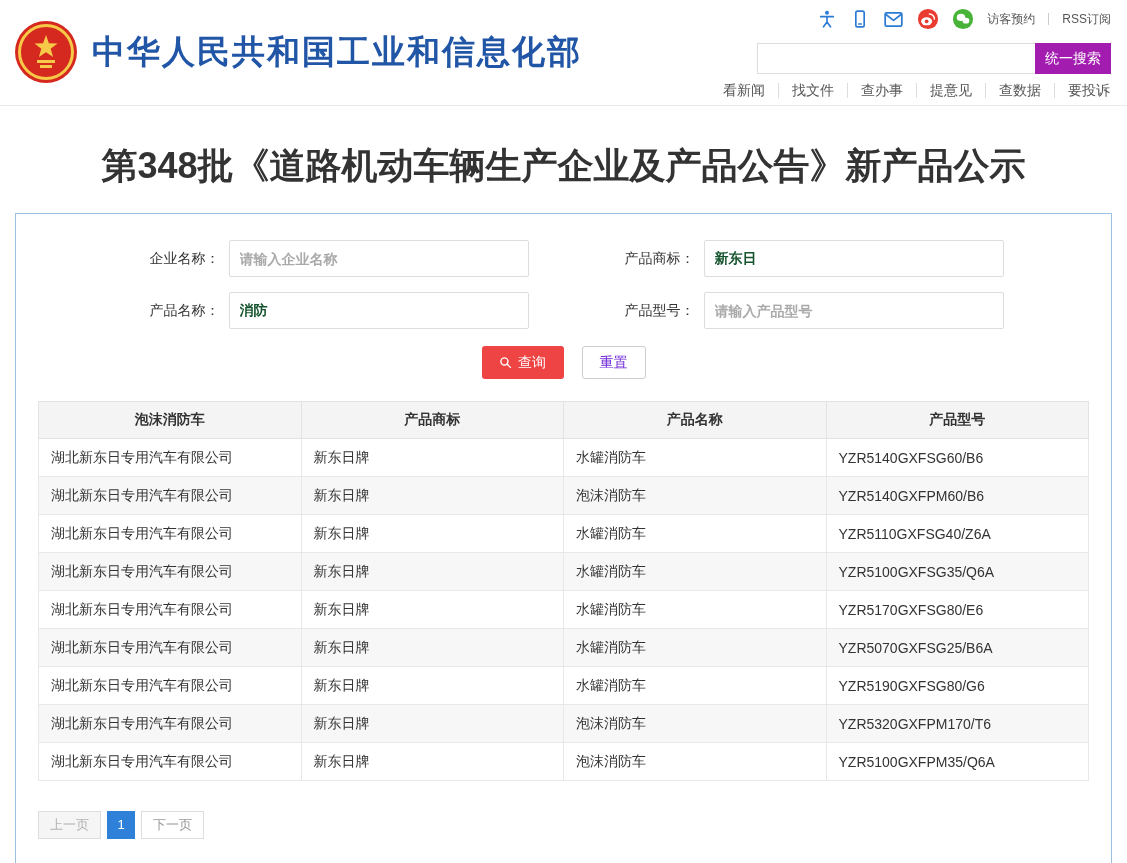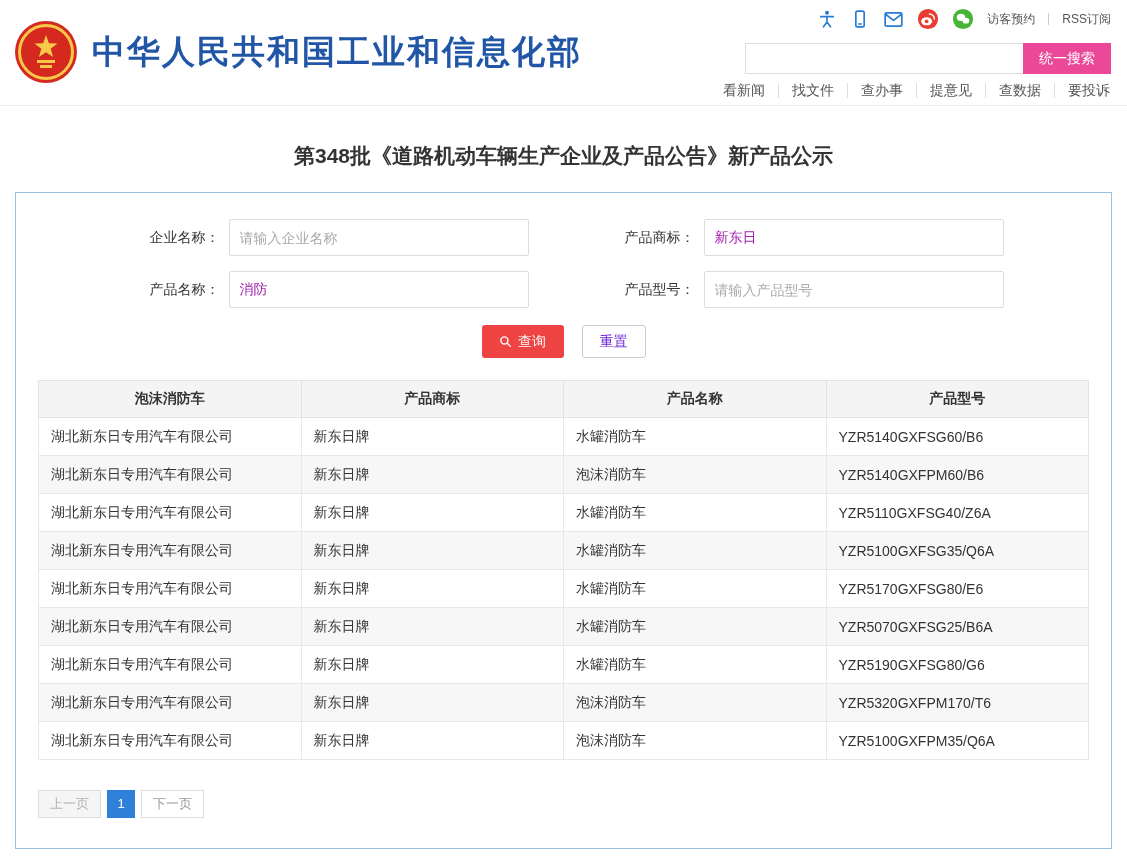--- a/index.html
+++ b/index.html
@@ -23,7 +23,7 @@
 
   .search-area { position:absolute; top:43px; right:16px; display:flex; }
   .search-input { width:278px; height:31px; border:1px solid #ddd; border-right:none; outline:none; padding:0 10px; font-size:13px; }
-  .search-btn { width:88px; height:31px; border:none; background:#ec4899; color:#fff; font-size:14px; cursor:pointer; }
+  .search-btn { width:76px; height:31px; border:none; background:#a21caf; color:#fff; font-size:14px; cursor:pointer; }
 
   .top-nav { position:absolute; top:83px; right:4px; display:flex; align-items:center; }
   .nav-link { font-size:14px; color:#555; padding:0 13px; line-height:15px; border-left:1px solid #ddd; cursor:pointer; }

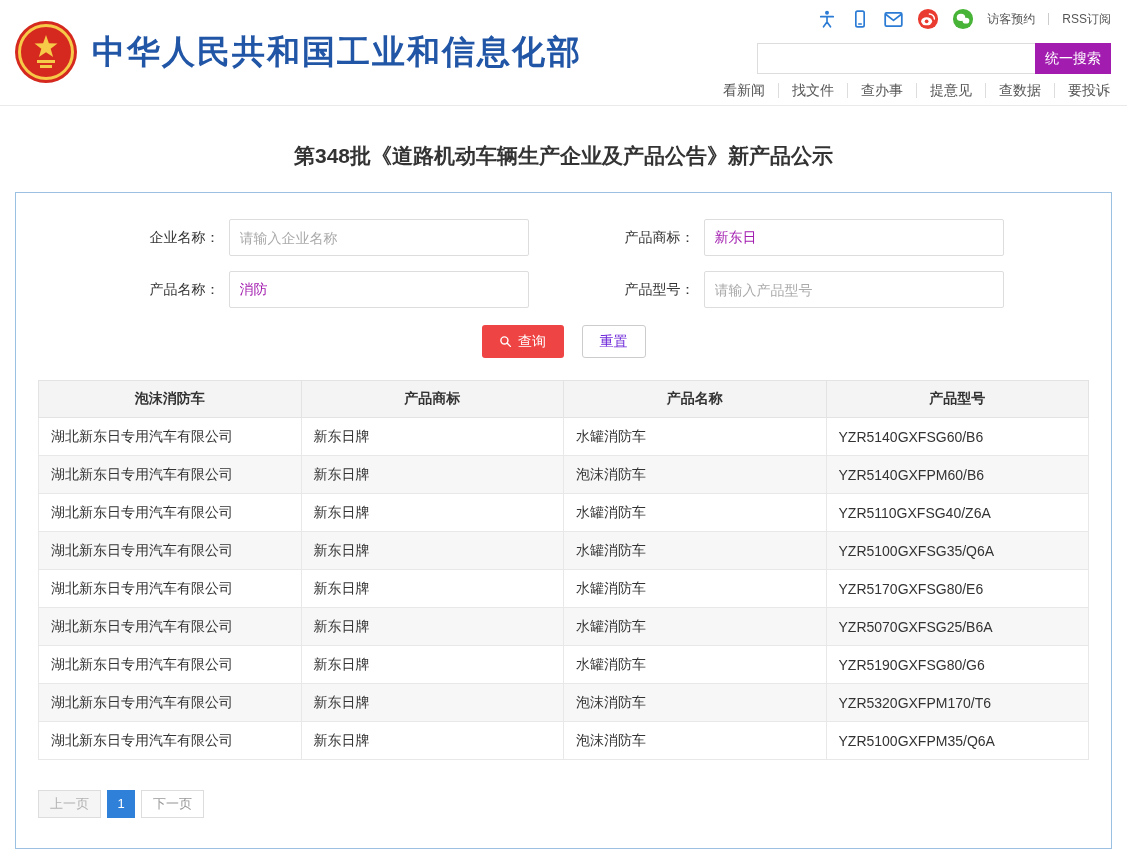--- a/index.html
+++ b/index.html
@@ -30,7 +30,7 @@
   .nav-link:first-child { border-left:none; }
 
   
-  .page-title { text-align:center; font-size:21px; font-weight:bold; color:#333; margin:36px 0 22px; }
+  .page-title { text-align:center; font-size:36px; font-weight:bold; color:#333; margin:36px 0 22px; }
 
   .panel { margin:0 15px 12px; border:1px solid #9cc0e0; padding:26px 22px 30px; background:#fff; }
 

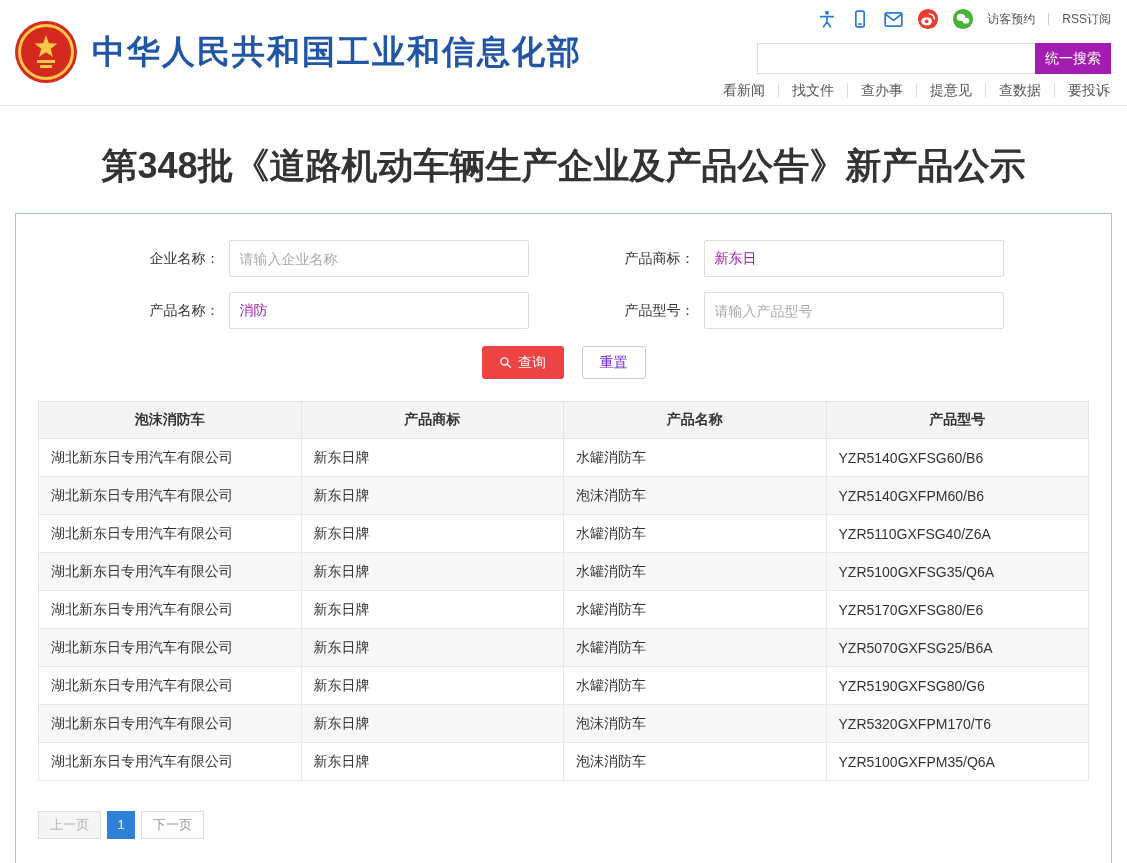--- a/index.html
+++ b/index.html
@@ -38,7 +38,7 @@
   .field { display:flex; align-items:center; }
   .field + .field { margin-left:70px; }
   .field label { width:96px; text-align:right; font-size:14px; color:#333; margin-right:9px; }
-  .field input { width:300px; height:37px; border:1px solid #ddd; border-radius:2px; padding:0 10px; font-size:14px; color:#a21caf; outline:none; background:#fff; }
+  .field input { width:300px; height:37px; border:1px solid #ddd; border-radius:2px; padding:0 10px; font-size:14px; color:#14532d; outline:none; background:#fff;font-weight:bold; }
   input::placeholder { color:#aaa; }
 
   .form-actions { display:flex; justify-content:center; gap:18px; margin-top:17px; }

